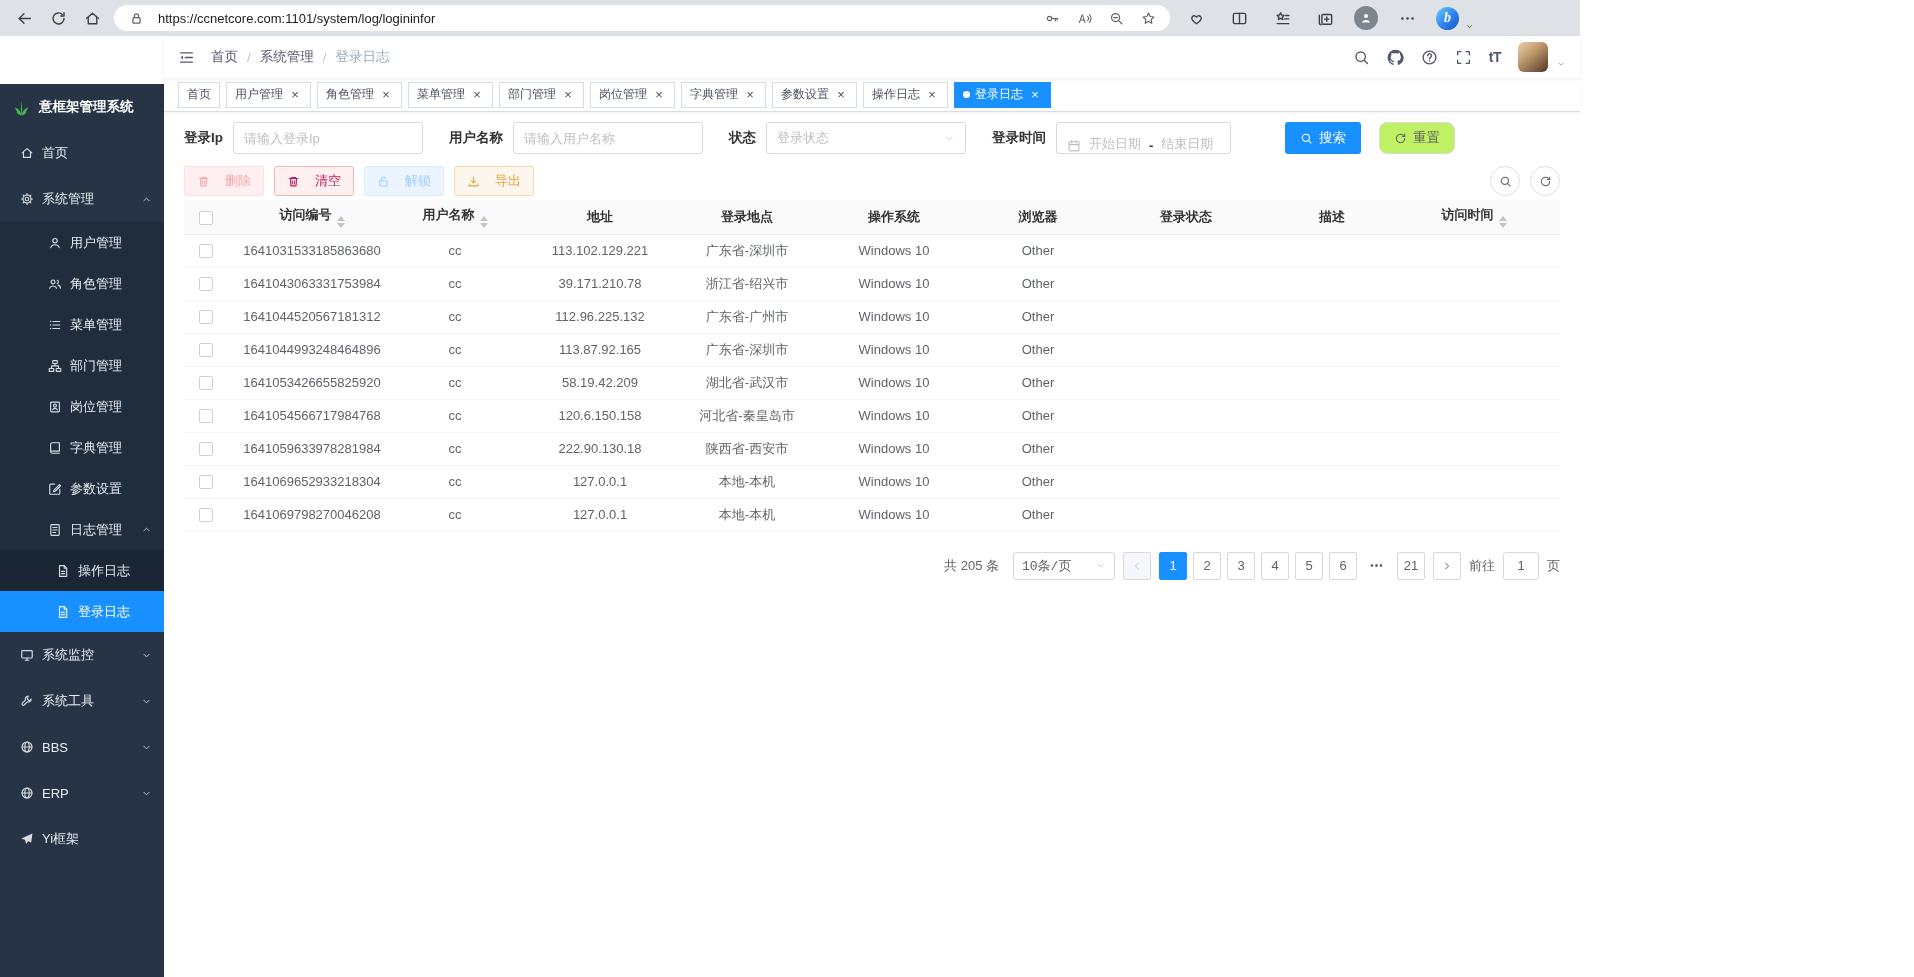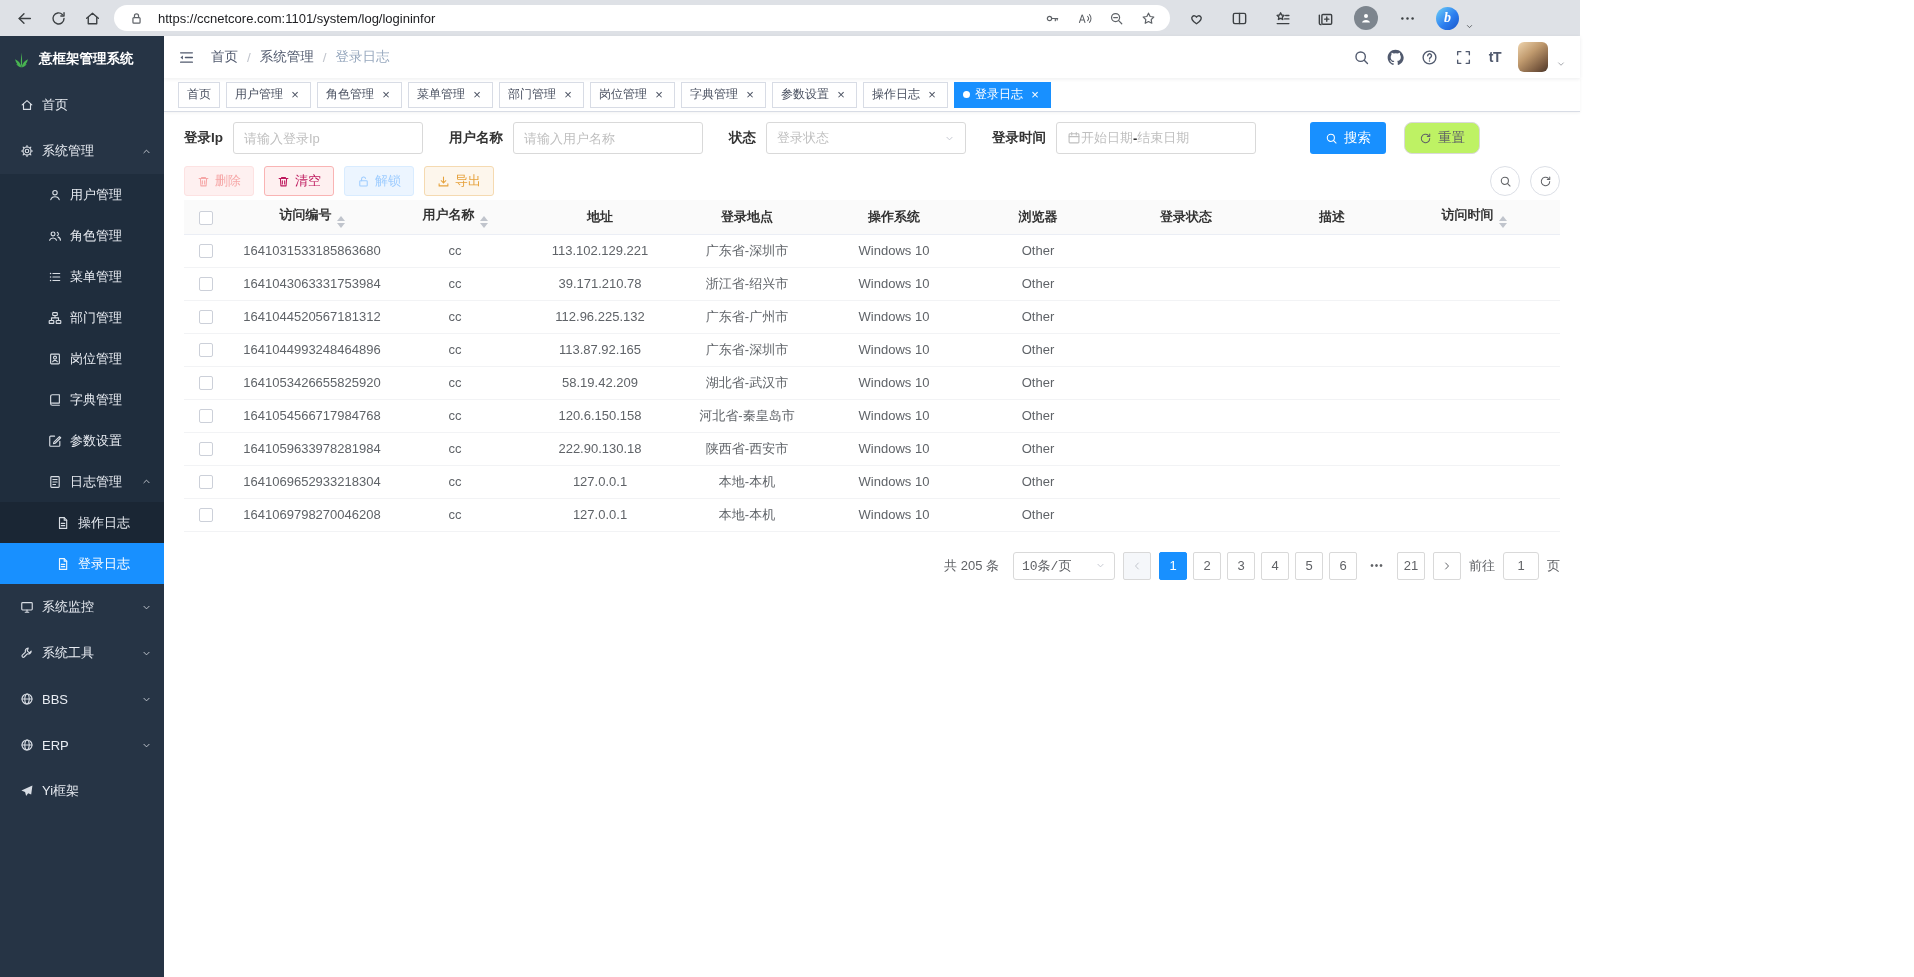--- a/index.html
+++ b/index.html
@@ -22,7 +22,7 @@
 
   
   .app { display:flex; height:941px; }
-  .sidebar { width:164px; background:#263445; flex:none; color:#e8ecf2; overflow:hidden; }
+  .sidebar { width:164px; background:#263445; flex:none; color:#e8ecf2; overflow:hidden;margin-top:48px; }
   .logo-row { height:46px; display:flex; align-items:center; gap:8px; padding-left:12px; color:#fff; font-size:13.5px; font-weight:bold; cursor:pointer; white-space:nowrap; }
   .menu-item { display:flex; align-items:center; gap:8px; cursor:pointer; font-size:13px; color:#e8ecf2; }
   .menu-item.lv1 { height:46px; padding-left:20px; }

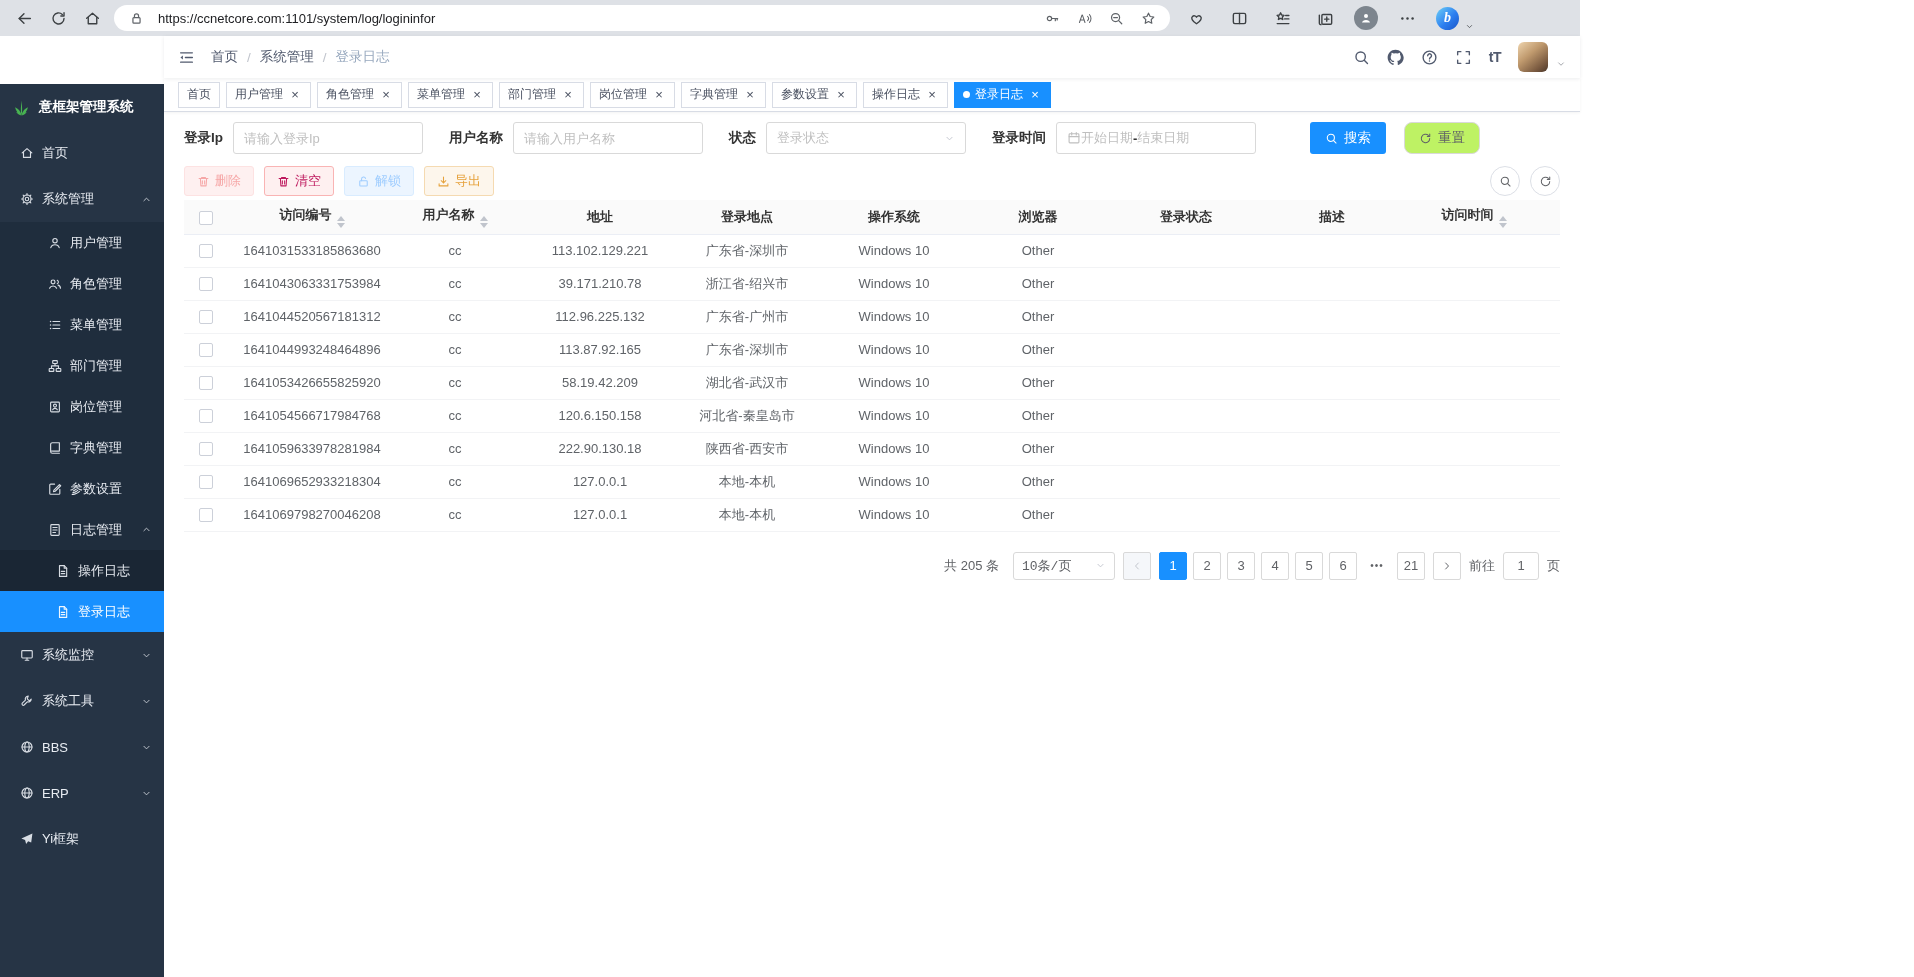--- a/index.html
+++ b/index.html
@@ -66,7 +66,7 @@
   .ph { color:#bfbfbf; }
   .f-select .ph { flex:1; }
   .sel-caret { color:#c0c4cc; font-size:11px; display:flex; }
-  .f-date { width:200px; height:32px; border:1px solid #d9d9d9; border-radius:3px; display:flex; align-items:center; padding:0 10px; cursor:pointer; background:#fff; }
+  .f-date { width:175px; height:32px; border:1px solid #d9d9d9; border-radius:3px; display:flex; align-items:flex-end; gap:8px; padding:0 10px; cursor:pointer; background:#fff; }
   .f-date .sep { color:#333; font-weight:bold; }
   .cal-ic { color:#bfbfbf; font-size:14px; display:flex; }
   .btn { height:32px; display:inline-flex; align-items:center; gap:6px; padding:0 14px; border-radius:3px; font-size:13.5px; cursor:pointer; border:1px solid transparent; font-family:inherit; }

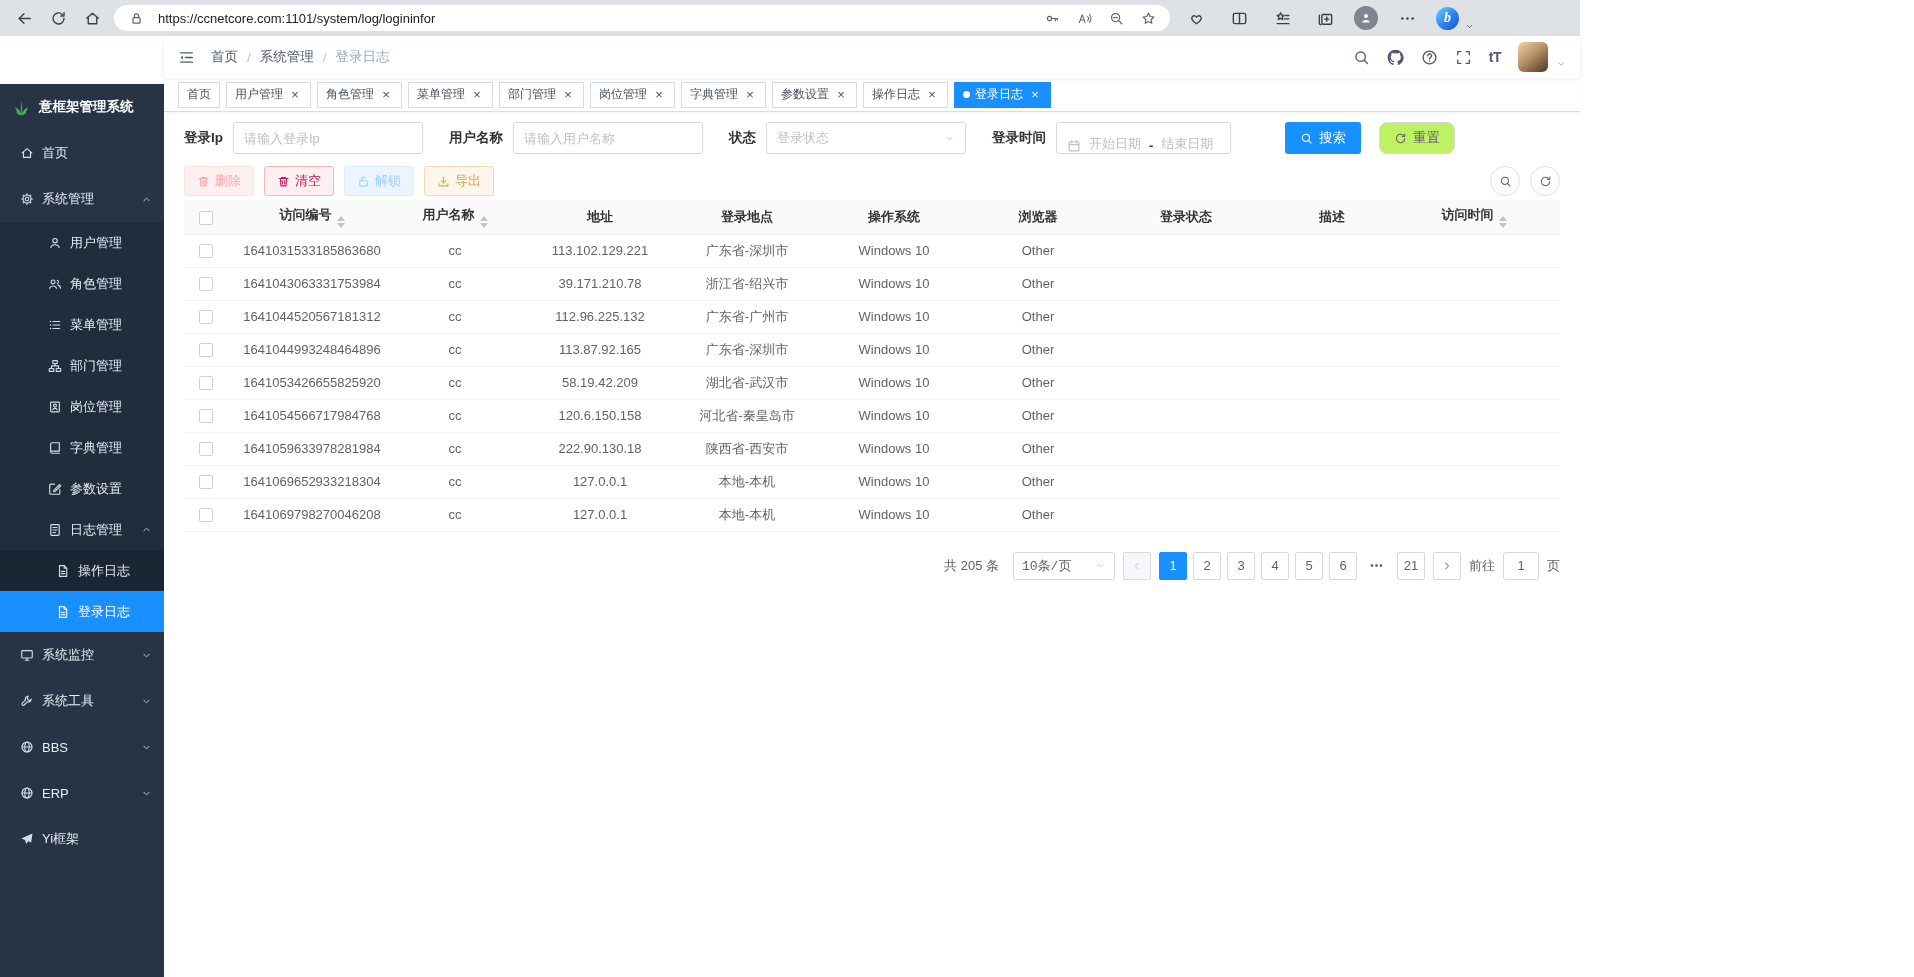--- a/index.html
+++ b/index.html
@@ -75,7 +75,7 @@
   .bic { display:flex; font-size:13px; }
 
   .toolbar-row { display:flex; align-items:center; margin-top:12px; }
-  .btn-sm { height:30px; padding:0 12px; font-size:13px; border-radius:3px; display:inline-flex; align-items:center; gap:5px; border:1px solid; cursor:pointer; margin-right:10px; font-family:inherit; }
+  .btn-sm { height:30px; padding:0 12px; font-size:13px; border-radius:3px; display:inline-flex; align-items:center; gap:15px; border:1px solid; cursor:pointer; margin-right:10px; font-family:inherit; }
   .btn-del { background:#fef0f0; border-color:#fde2e2; color:#f6a7a7; cursor:not-allowed; }
   .btn-clear { background:#fef0f0; border-color:#f9b4b4; color:#be185d; }
   .btn-unlock { background:#ecf5ff; border-color:#d9ecff; color:#9fcdff; cursor:not-allowed; }

